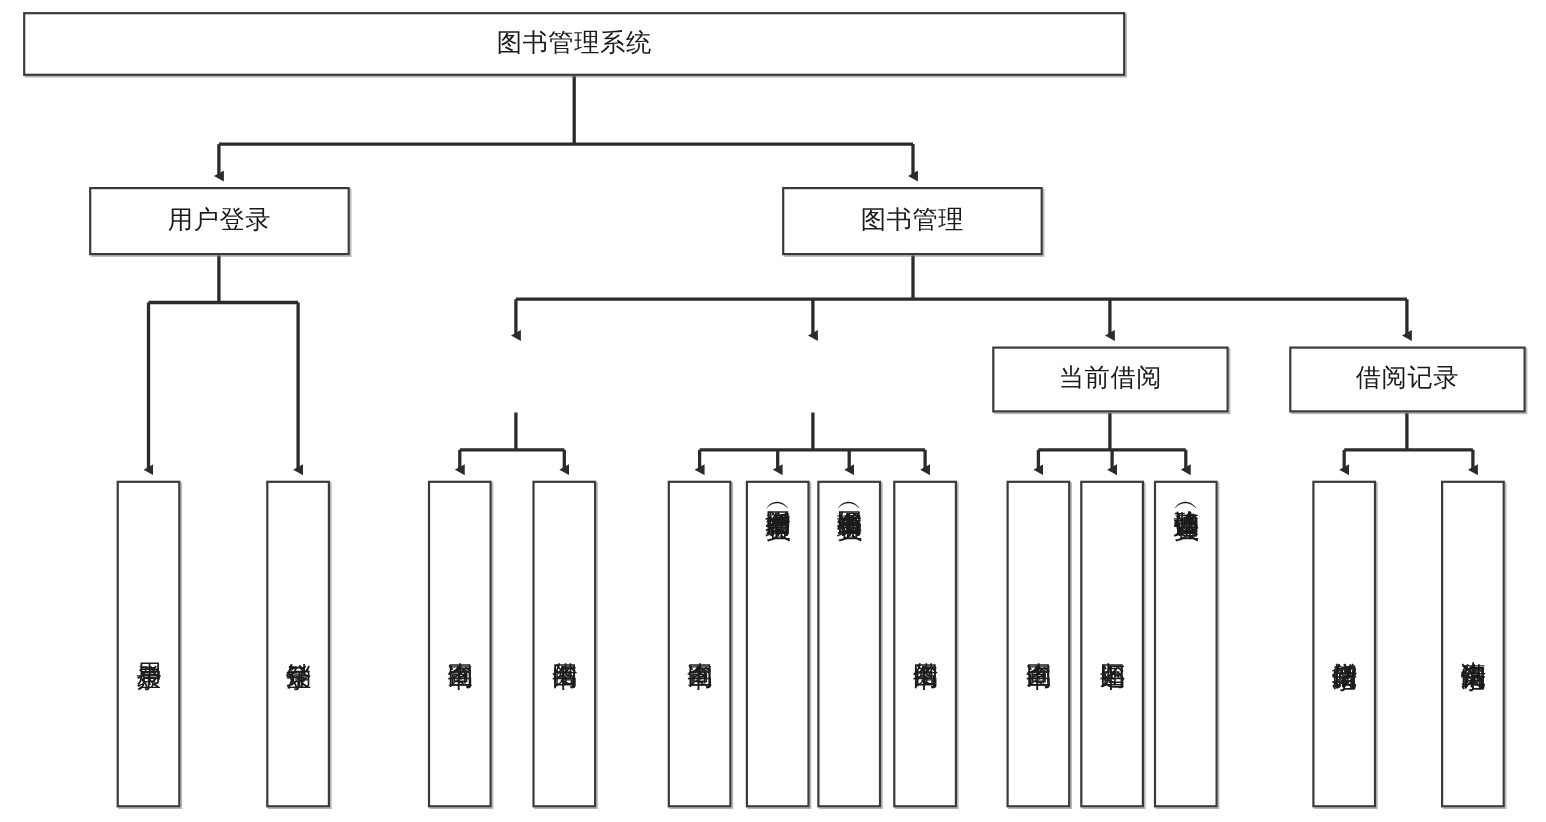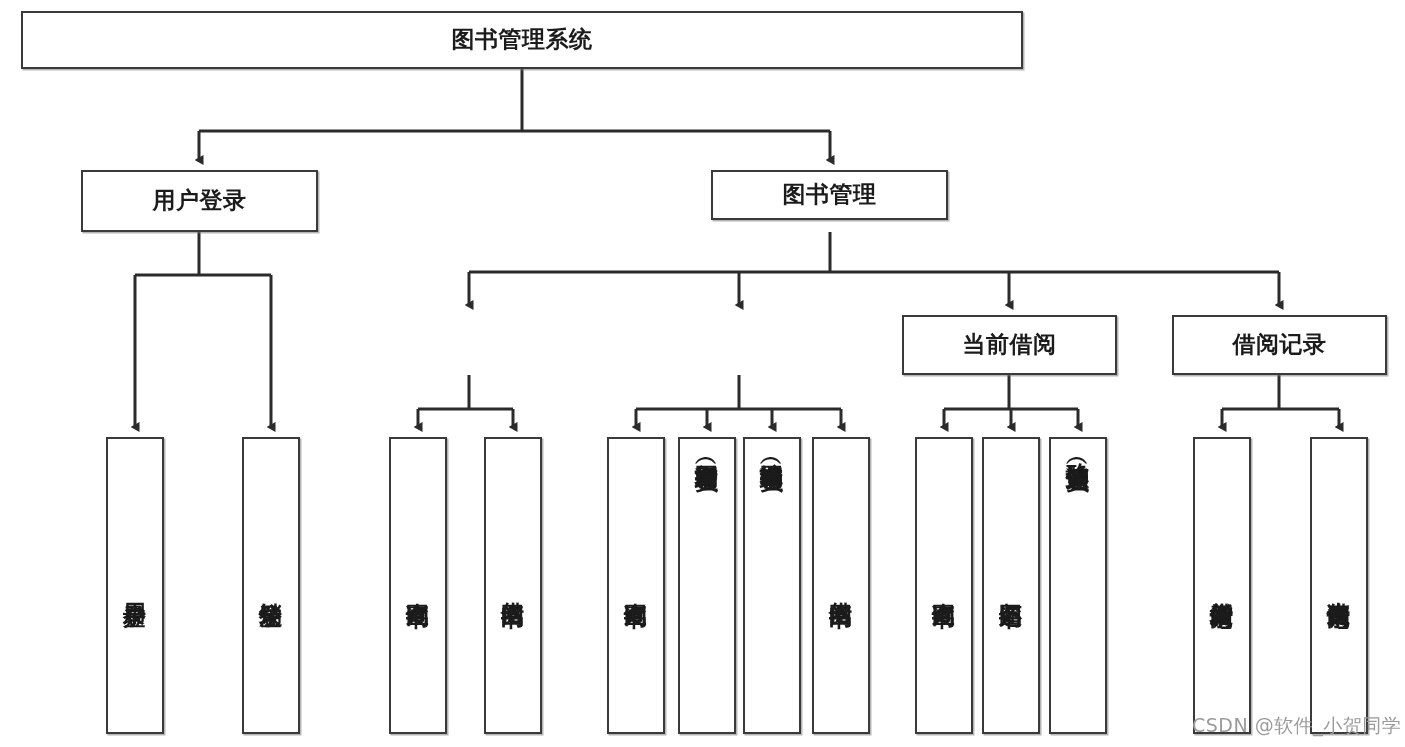--- a/index.html
+++ b/index.html
@@ -41,7 +41,6 @@
     letter-spacing: 0.5px;
     white-space: nowrap;
     text-align: center;
-    font-weight: bold;
   }
   .node.leaf {
     align-items: center;

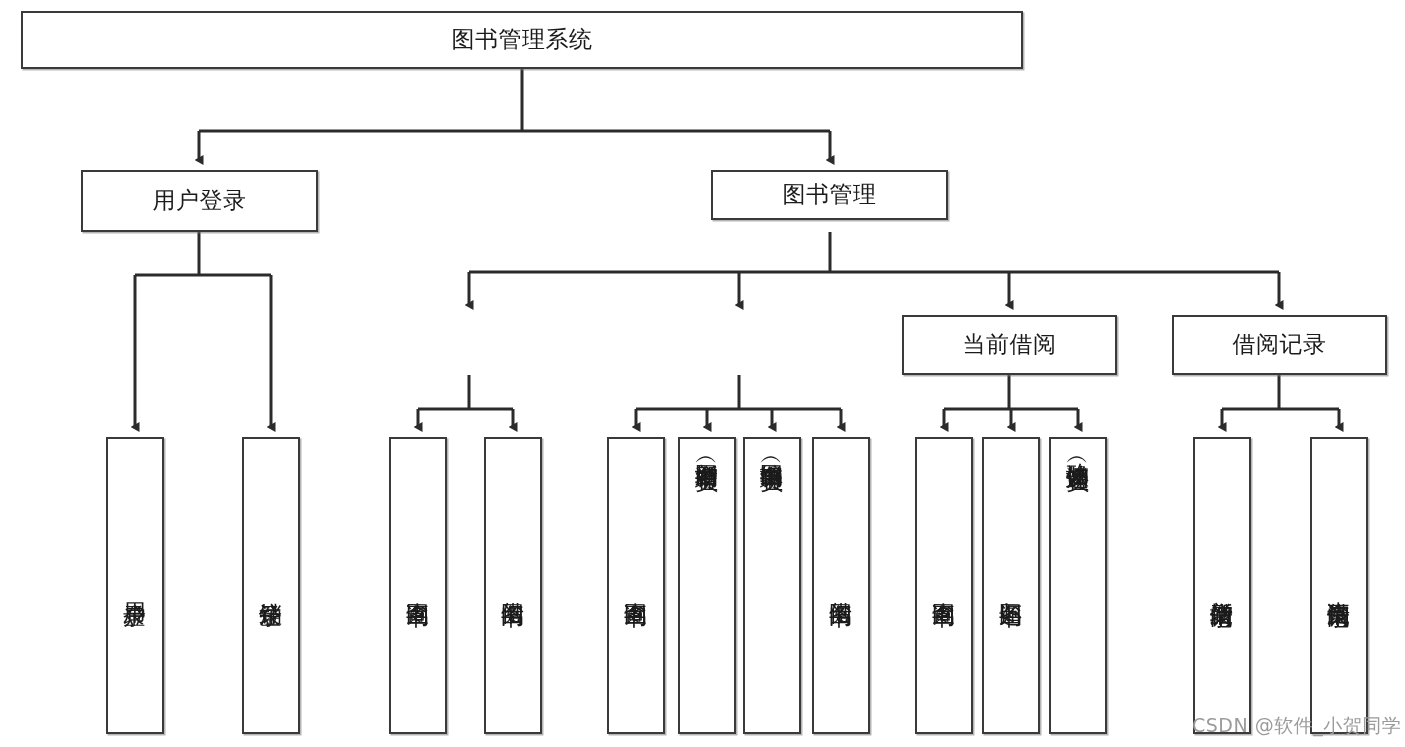--- a/index.html
+++ b/index.html
@@ -134,7 +134,7 @@
     <span class="node-label">用户登录</span>
   </div>
 
-  <div class="node" style="left:711px; top:170px; width:237px; height:50px;">
+  <div class="node" style="left:711px; top:170px; width:237px; height:62px;">
     <span class="node-label">图书管理</span>
   </div>
 

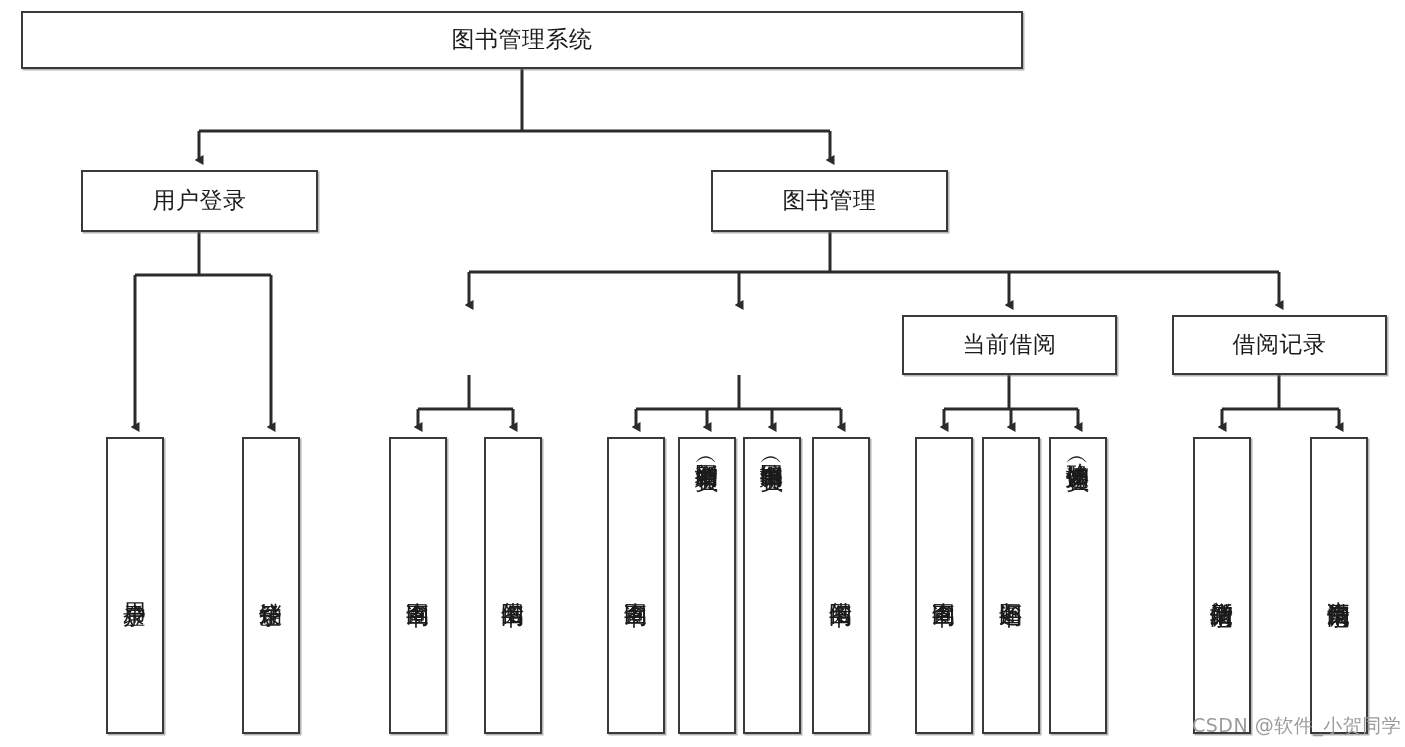--- a/index.html
+++ b/index.html
@@ -200,7 +200,6 @@
     <span class="node-label">查询借阅记录</span>
   </div>
 
-  <div class="watermark" style="left:1192px; top:713px;">CSDN @软件_小贺同学</div>
 
 </div>
 

